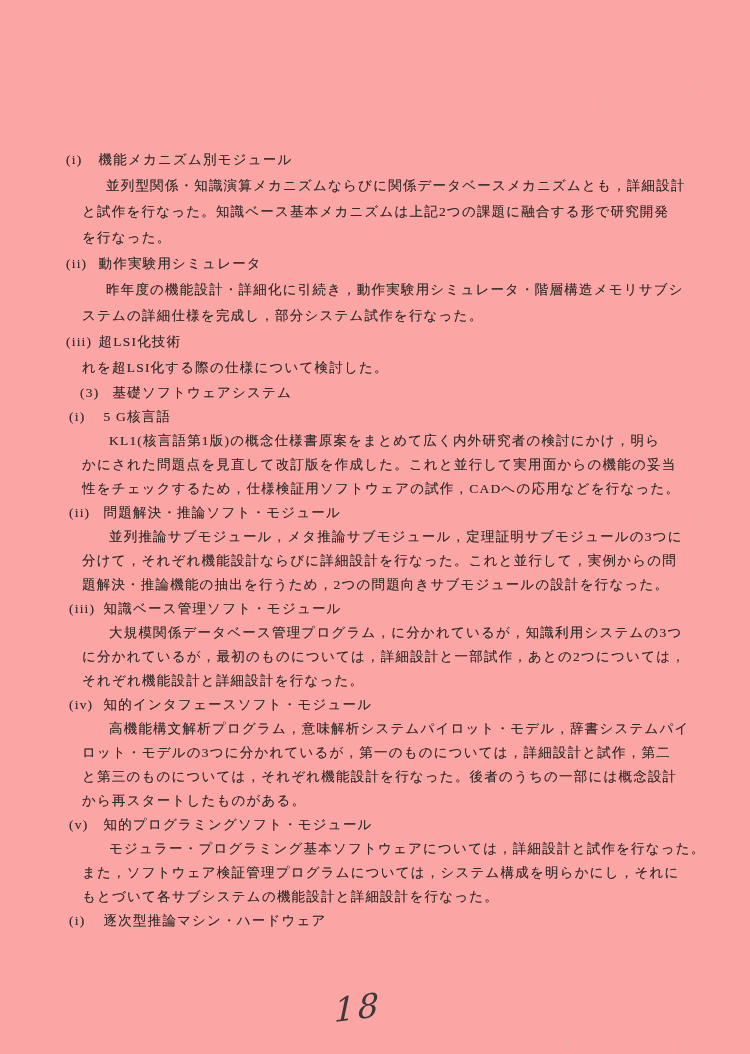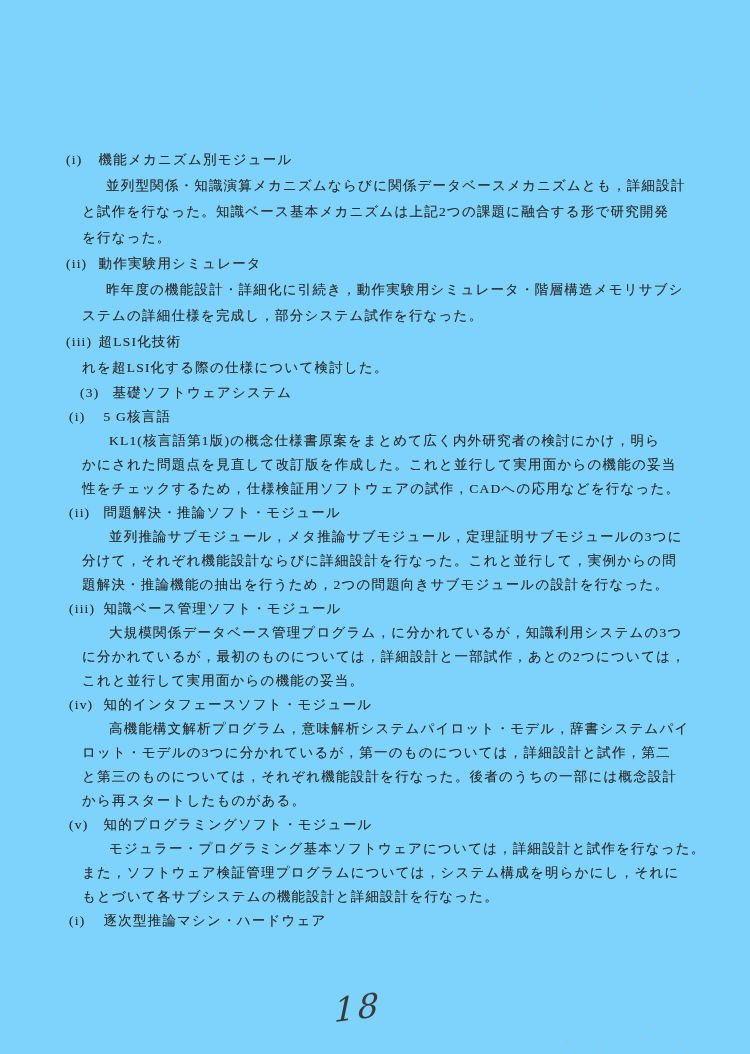--- a/index.html
+++ b/index.html
@@ -11,7 +11,7 @@
   .page {
     position: relative;
     width: 750px; height: 1054px;
-    background: #7dd3fc;
+    background: #fca5a5;
     overflow: hidden;
     color: #2e2c2a;
   }

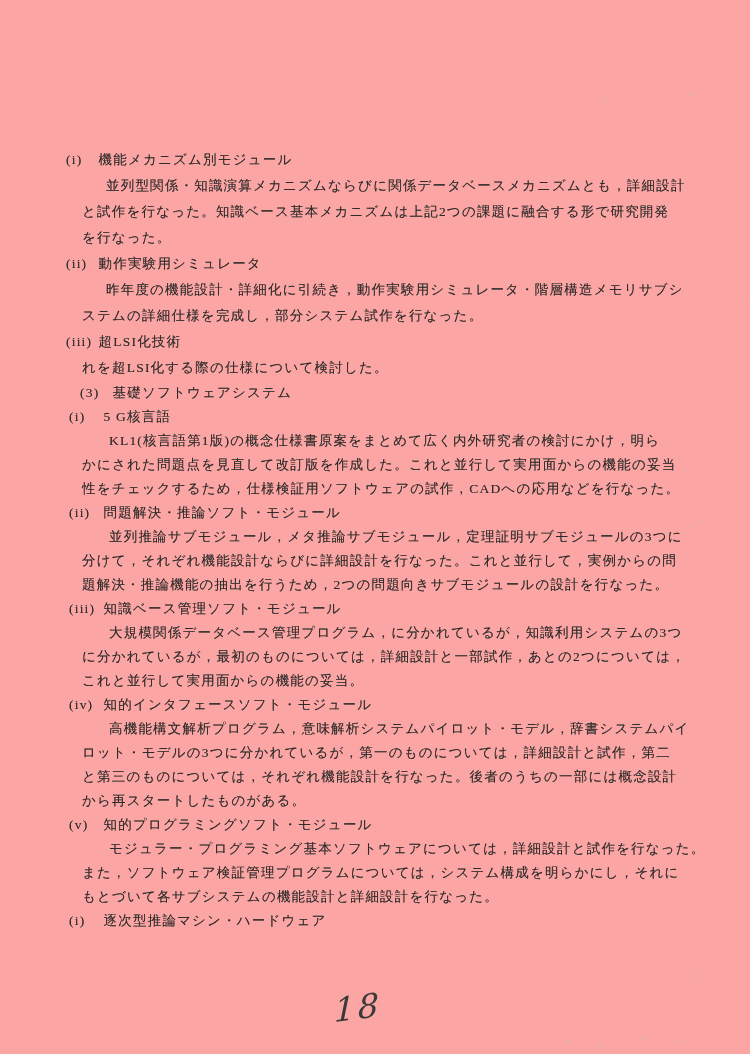--- a/index.html
+++ b/index.html
@@ -125,7 +125,7 @@
         </div>
         <div class="line first">大規模関係データベース管理プログラム，に分かれているが，知識利用システムの3つ</div>
         <div class="line">に分かれているが，最初のものについては，詳細設計と一部試作，あとの2つについては，</div>
-        <div class="line">これと並行して実用面からの機能の妥当。</div>
+        <div class="line">それぞれ機能設計と詳細設計を行なった。</div>
       </div>
 
       <div>

